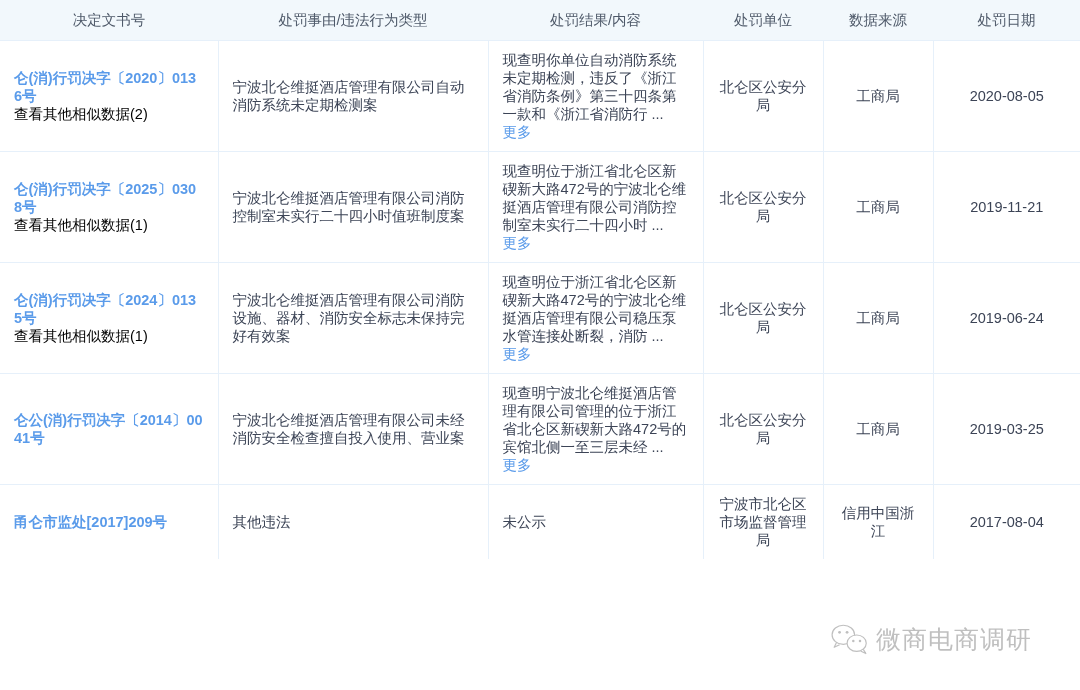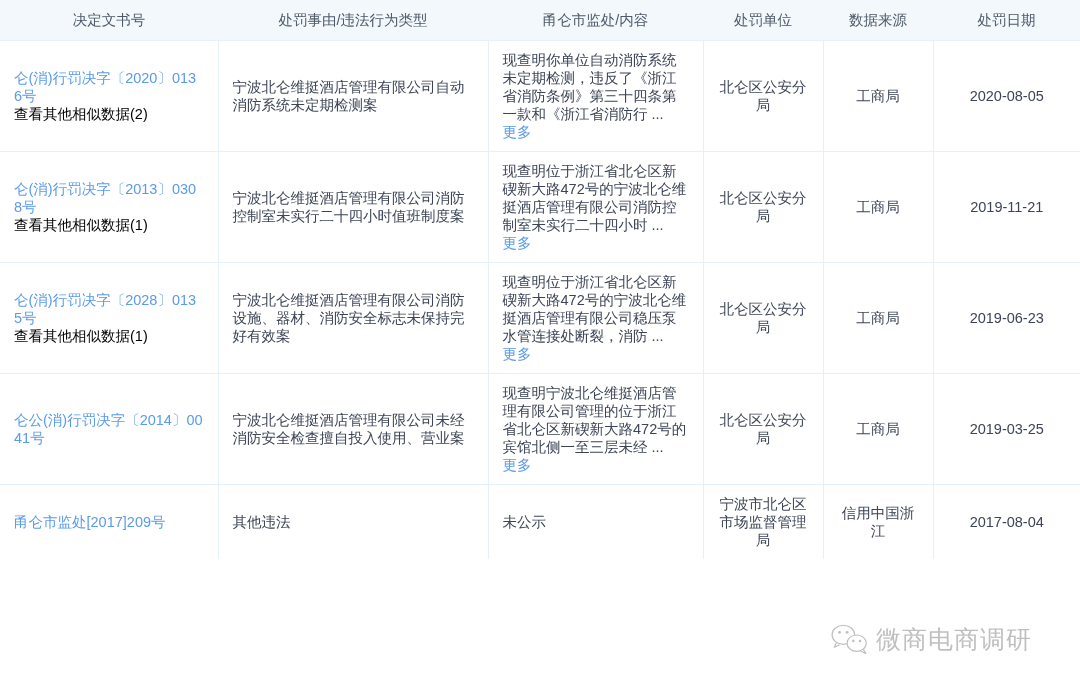--- a/index.html
+++ b/index.html
@@ -123,7 +123,7 @@
       <tr>
         <th>决定文书号</th>
         <th>处罚事由/违法行为类型</th>
-        <th>甬仑市监处/内容</th>
+        <th>处罚结果/内容</th>
         <th>处罚单位</th>
         <th>数据来源</th>
         <th>处罚日期</th>

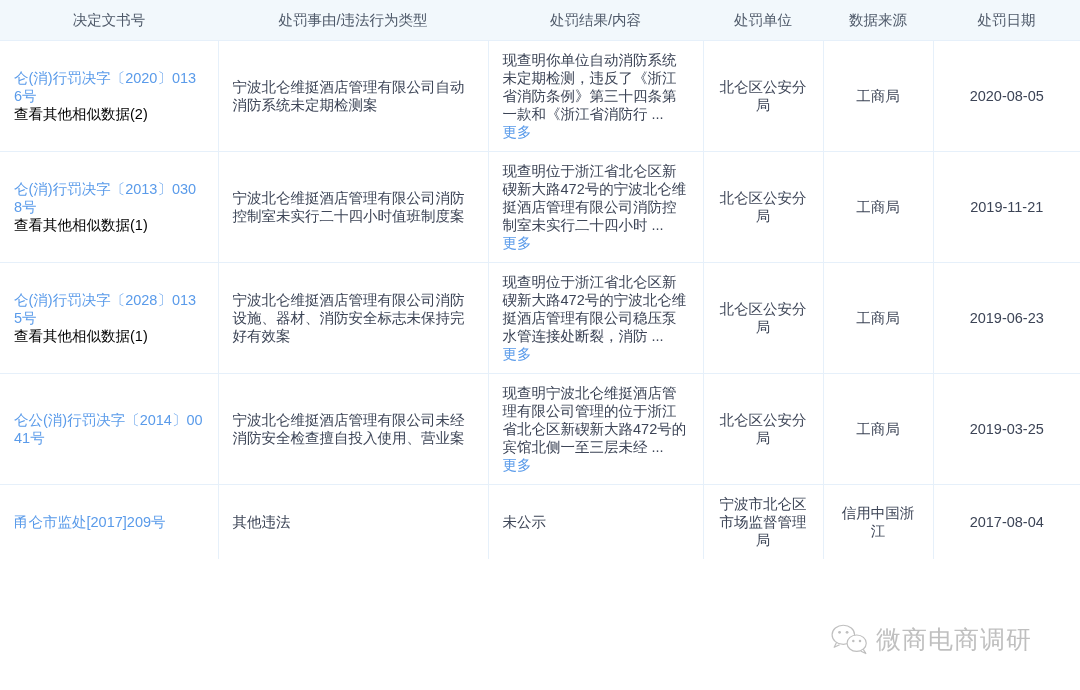--- a/index.html
+++ b/index.html
@@ -60,6 +60,7 @@
     color: #5a9bea;
     cursor: pointer;
     display: block;
+    font-weight: bold;
   }
   .similar-link {
     color: #000000;

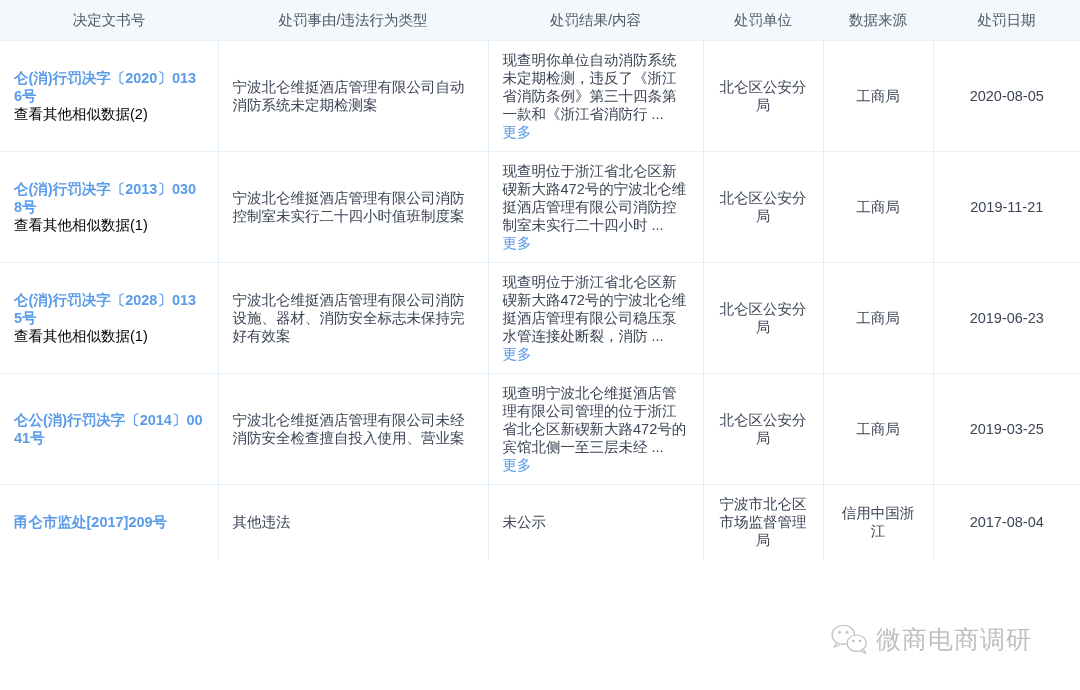--- a/index.html
+++ b/index.html
@@ -144,7 +144,7 @@
         </tr>
         <tr>
           <td class="first-col">
-            <span class="doc-link">仑(消)行罚决字〔2013〕0308号</span>
+            <span class="doc-link">仑(消)行罚决字〔2025〕0308号</span>
             <span class="similar-link">查看其他相似数据(1)</span>
           </td>
           <td>宁波北仑维挺酒店管理有限公司消防控制室未实行二十四小时值班制度案</td>

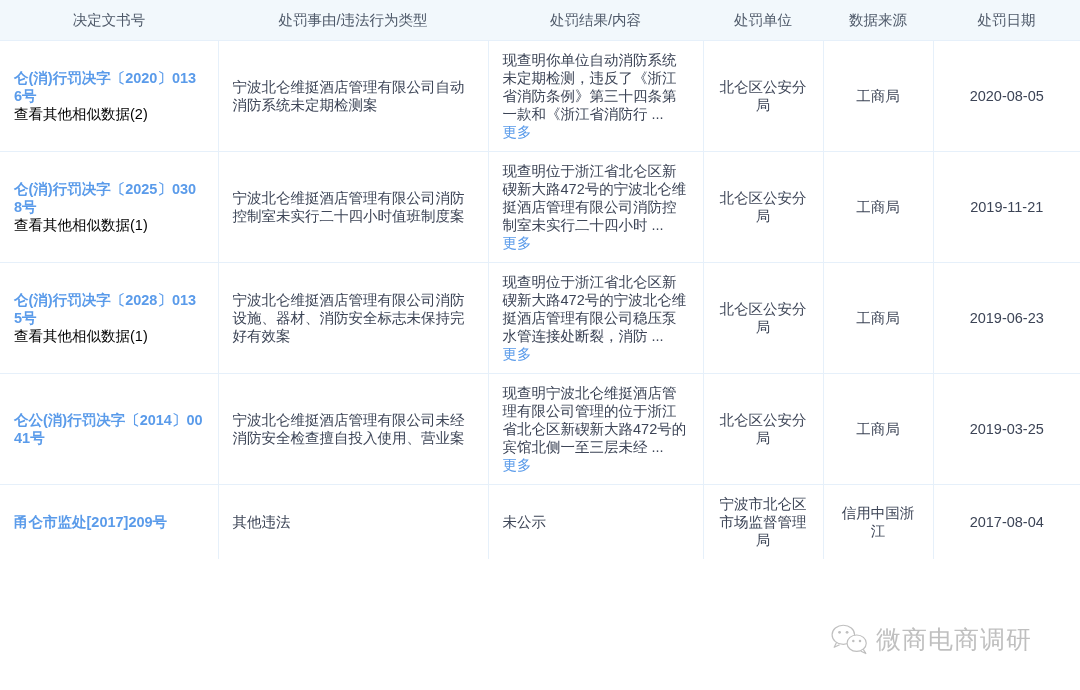--- a/index.html
+++ b/index.html
@@ -155,7 +155,7 @@
         </tr>
         <tr>
           <td class="first-col">
-            <span class="doc-link">仑(消)行罚决字〔2028〕0135号</span>
+            <span class="doc-link">仑(消)行罚决字〔2024〕0135号</span>
             <span class="similar-link">查看其他相似数据(1)</span>
           </td>
           <td>宁波北仑维挺酒店管理有限公司消防设施、器材、消防安全标志未保持完好有效案</td>

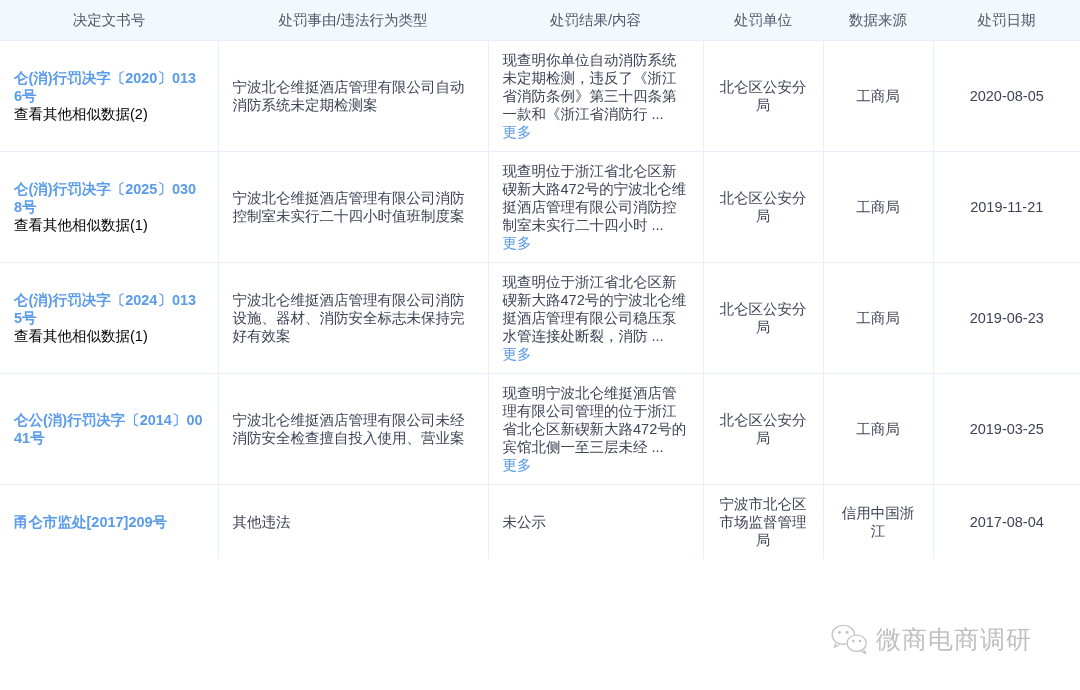--- a/index.html
+++ b/index.html
@@ -162,7 +162,7 @@
           <td class="cell-result"><span class="result-text">现查明位于浙江省北仑区新碶新大路472号的宁波北仑维挺酒店管理有限公司稳压泵水管连接处断裂，消防</span><span class="ellipsis-dots"> ...</span><span class="more-link">更多</span></td>
           <td class="cell-center">北仑区公安分局</td>
           <td class="cell-center">工商局</td>
-          <td class="cell-center">2019-06-23</td>
+          <td class="cell-center">2019-06-24</td>
         </tr>
         <tr>
           <td class="first-col">

